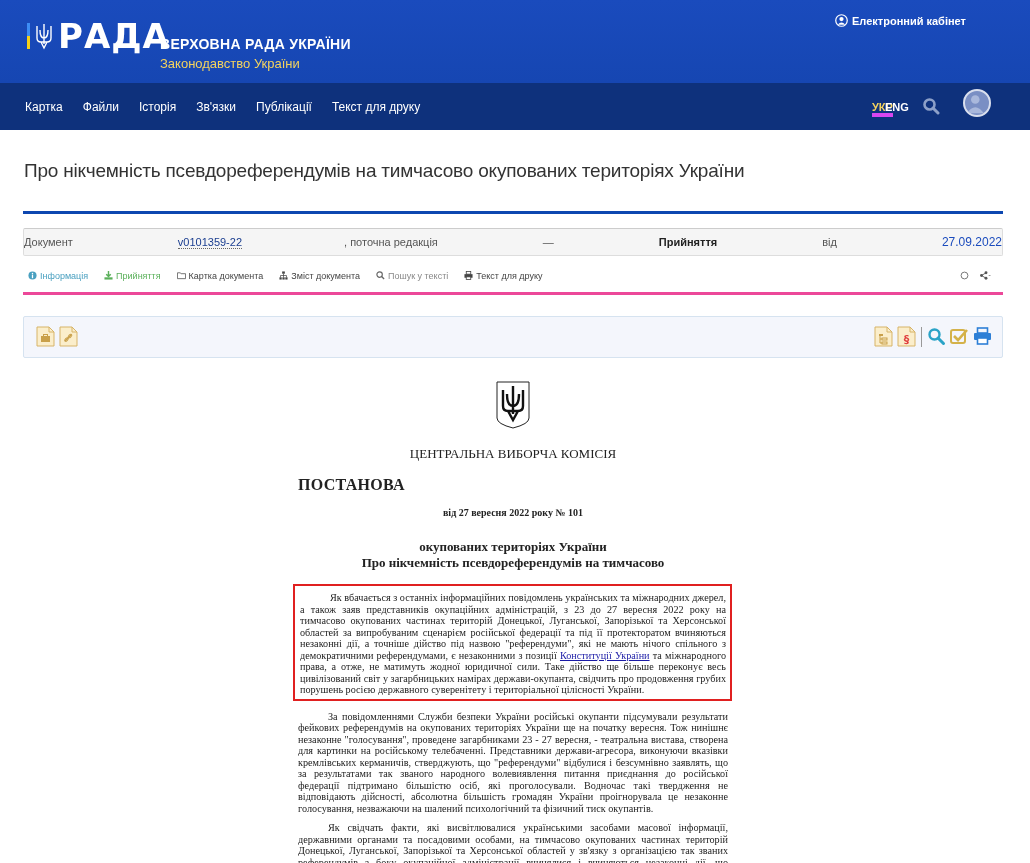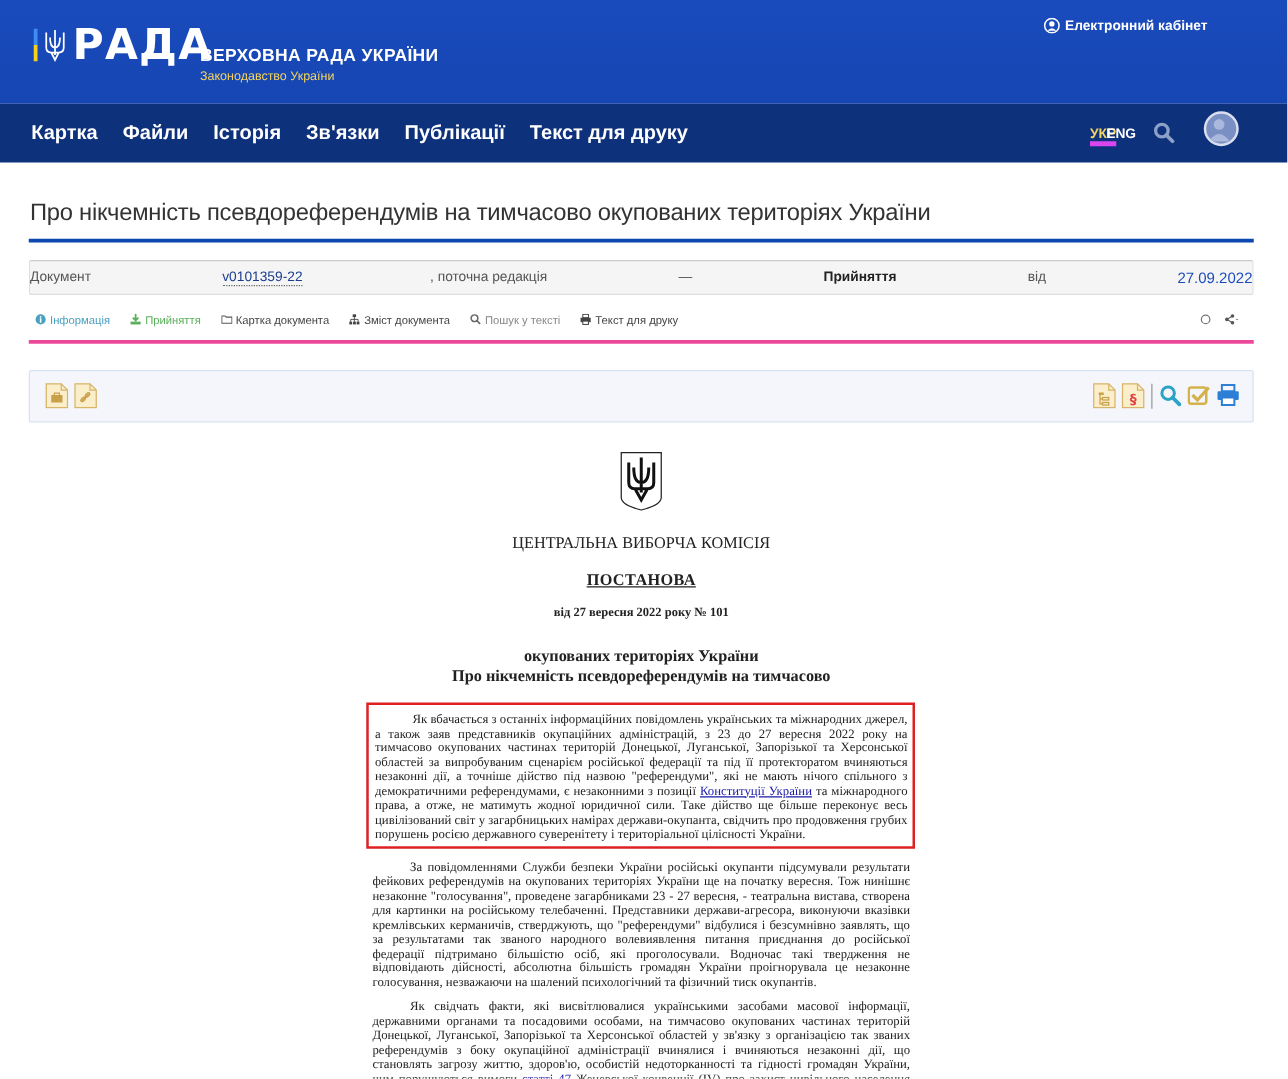--- a/index.html
+++ b/index.html
@@ -16,7 +16,7 @@
   .logo-text { color: #fff; font-size: 34px; font-weight: bold; letter-spacing: 1px; line-height: 28px; font-family: "DejaVu Sans", sans-serif; }
   .site-name { position: absolute; left: 160px; top: 36px; }
   .site-name .t1 { color: #fff; font-size: 14px; font-weight: bold; letter-spacing: 0.3px; }
-  .site-name .t2 { color: #f4d35e; font-size: 10px; margin-top: 4px; }
+  .site-name .t2 { color: #f4d35e; font-size: 13px; margin-top: 4px; }
   .ecab { position: absolute; left: 835px; top: 14px; color: #fff; font-size: 11px; font-weight: bold; display: flex; align-items: center; gap: 4px; }
   .ecab svg { width: 13px; height: 13px; }
 

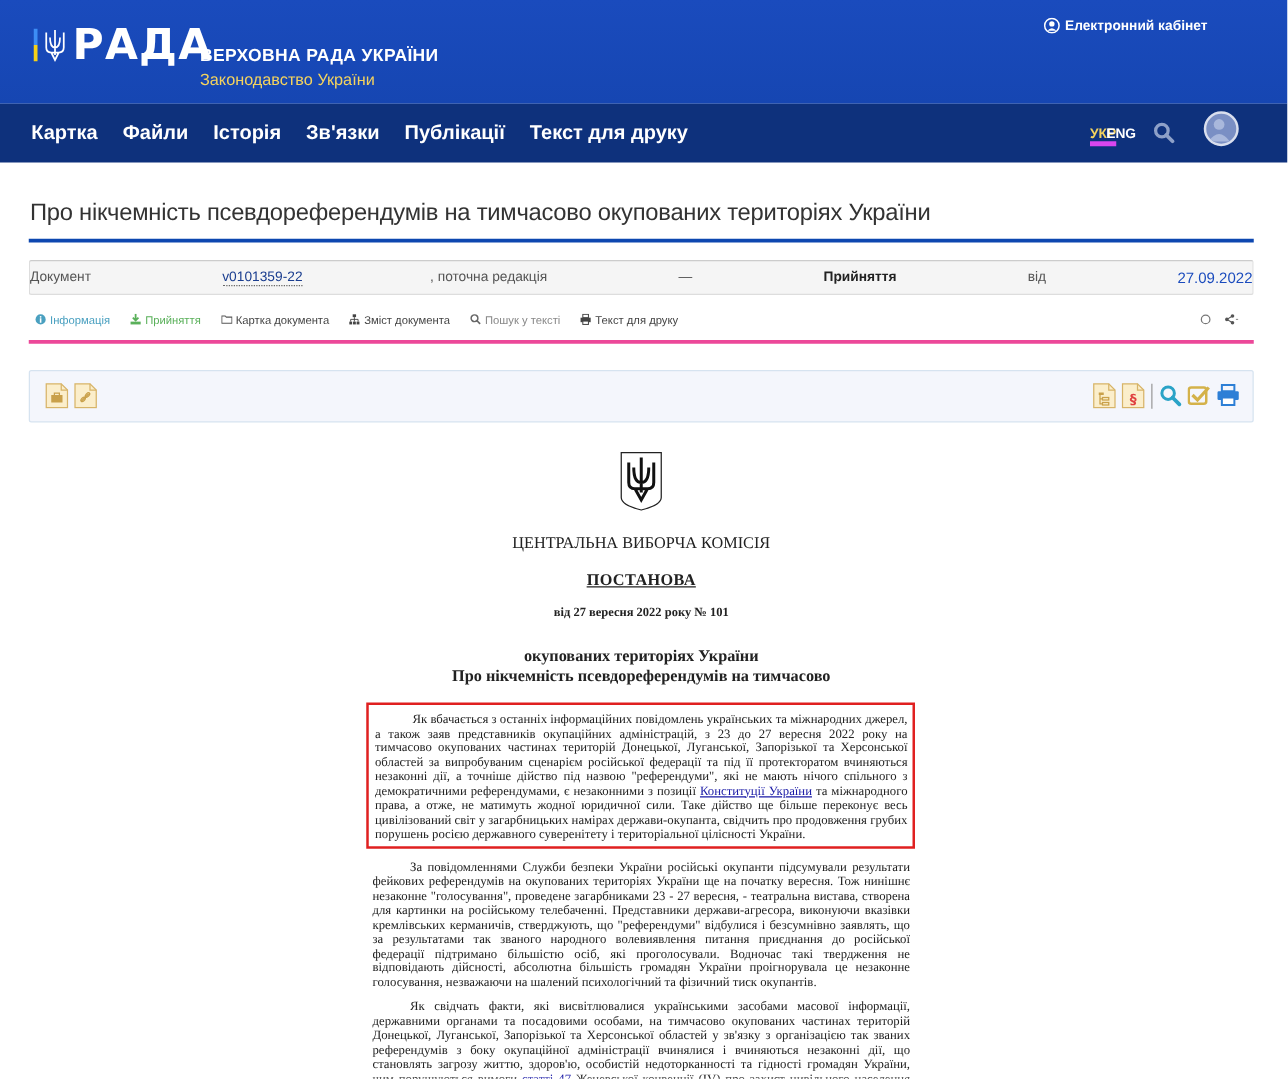--- a/index.html
+++ b/index.html
@@ -22,7 +22,7 @@
 
   .navbar { height: 47px; background: #0e317c; position: relative; display: flex; align-items: center; }
   .nav-items { display: flex; margin-left: 25px; gap: 0; }
-  .nav-items a { color: #fff; font-size: 16px; font-weight: bold; text-decoration: none; margin-right: 20px; }
+  .nav-items a { color: #fff; font-size: 12px; font-weight: normal; text-decoration: none; margin-right: 20px; }
   .lang { position: absolute; top: 18px; font-size: 11px; font-weight: bold; text-decoration: none; }
   .lang.ukr { left: 872px; color: #f4d35e; border-bottom: 4px solid #d946ef; }
   .lang.eng { left: 885px; color: #fff; }

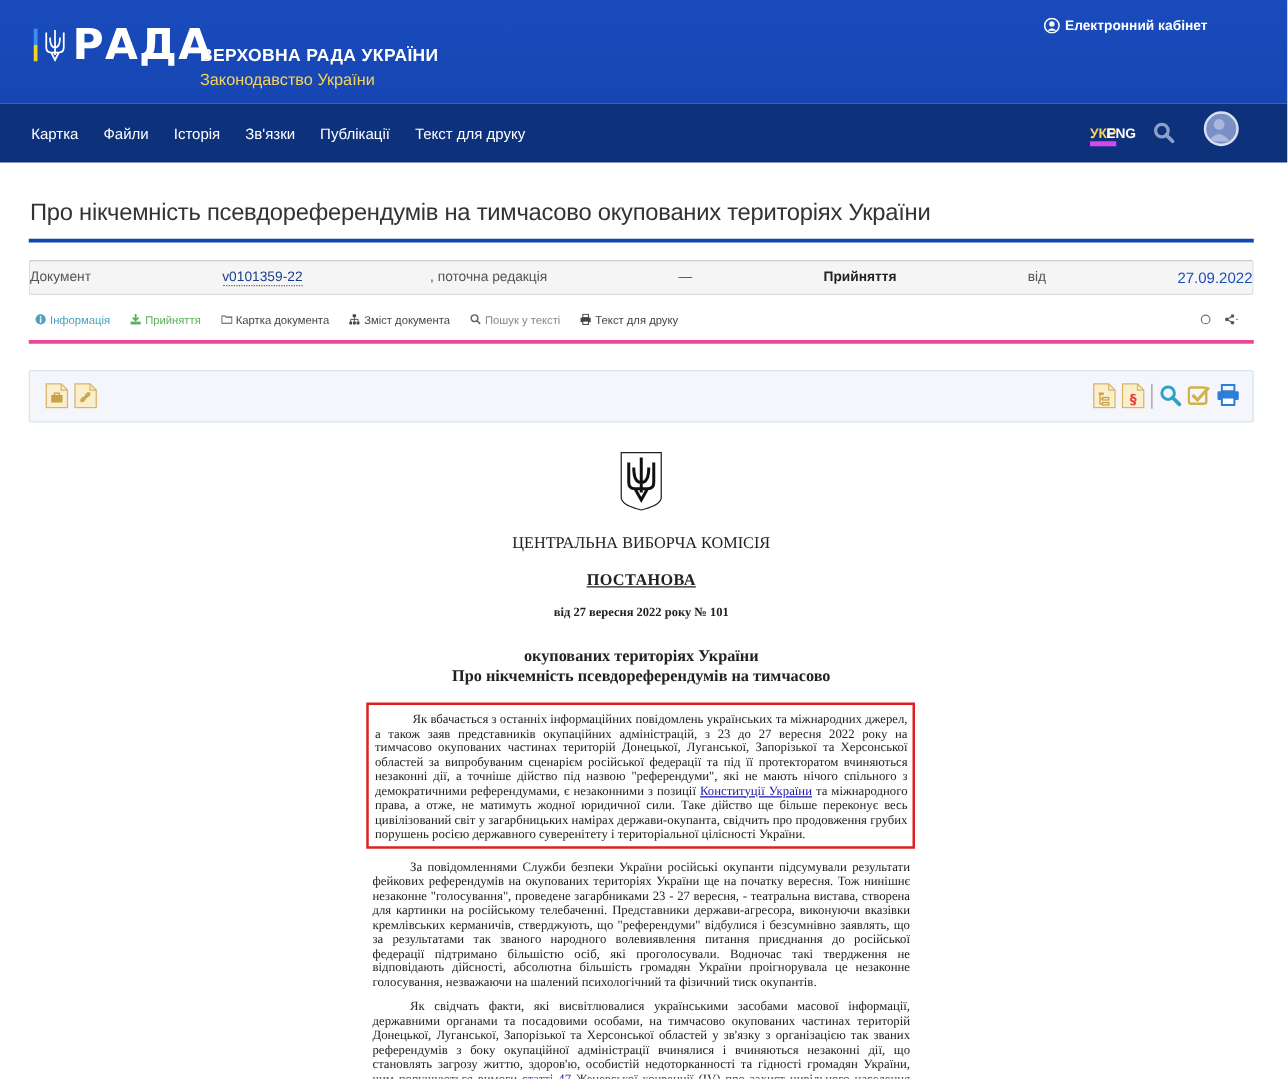--- a/index.html
+++ b/index.html
@@ -31,7 +31,7 @@
 
   
   .content { padding: 0 27px 0 23px; }
-  .page-title { margin-top: 30px; font-size: 19px; color: #333; font-weight: normal; padding-bottom: 9px; border-bottom: 3px solid #0d47b0; padding-left: 1px; font-family: "Liberation Sans", sans-serif; letter-spacing: -0.2px; }
+  .page-title { margin-top: 30px; font-size: 19px; color: #333; font-weight: normal; padding-bottom: 29px; border-bottom: 3px solid #0d47b0; padding-left: 1px; font-family: "Liberation Sans", sans-serif; letter-spacing: -0.2px; }
   .docbar { margin-top: 14px; height: 28px; background: #f5f5f5; border: 1px solid #ddd; border-top-color: #ccc; border-radius: 2px; display: flex; align-items: center; justify-content: space-between; font-size: 11px; color: #555; }
   .docbar .code { color: #1a3d8f; border-bottom: 1px dotted #666; margin-left: 3px; }
   .docbar .bold { font-weight: bold; color: #222; margin-left: 3px; }

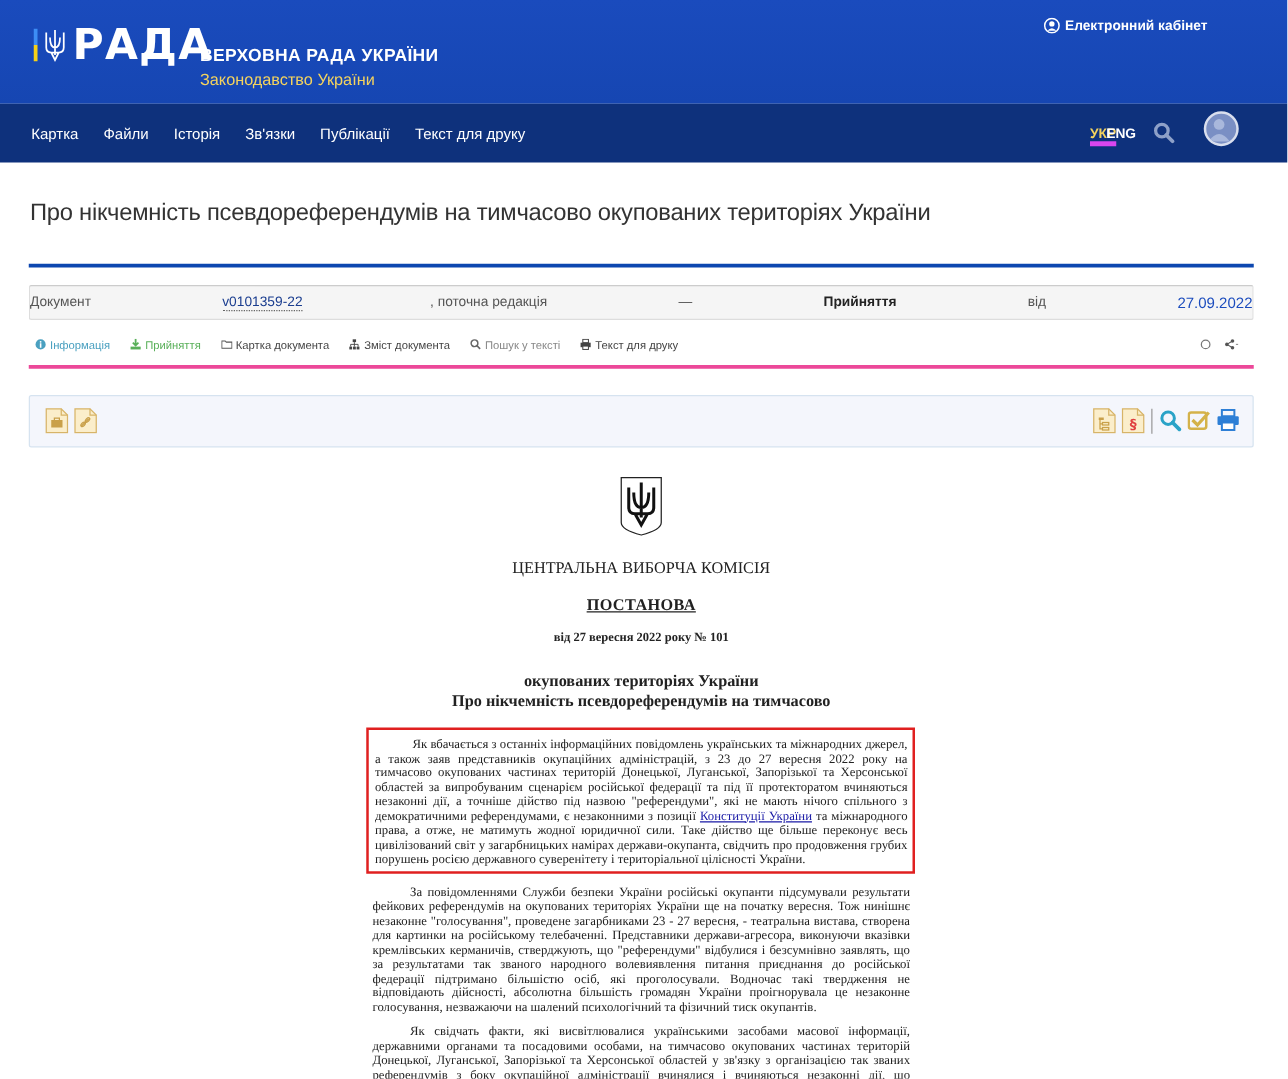--- a/index.html
+++ b/index.html
@@ -56,7 +56,7 @@
   .doc { width: 430px; margin: 0 auto; margin-top: 22px; font-family: "Liberation Serif", serif; color: #222; position: relative; }
   .coat { display: block; margin: 0 auto; width: 36px; height: 50px; }
   .doc h3 { text-align: center; font-size: 13px; font-weight: normal; margin-top: 16px; }
-  .doc h2 { text-align: center; font-size: 13px; font-weight: bold; margin-top: 14px; letter-spacing: 0.3px; text-decoration: underline; }
+  .doc h2 { font-size: 16px; font-weight: bold; margin-top: 14px; letter-spacing: 0.3px; }
   .doc .dateline { text-align: center; font-size: 10px; font-weight: bold; margin-top: 13px; }
   .doc .doctitle { text-align: center; font-size: 13px; font-weight: bold; margin-top: 21px; line-height: 16px; }
   .doc p { font-size: 10.2px; line-height: 11.5px; text-align: justify; text-indent: 30px; margin: 0; }

